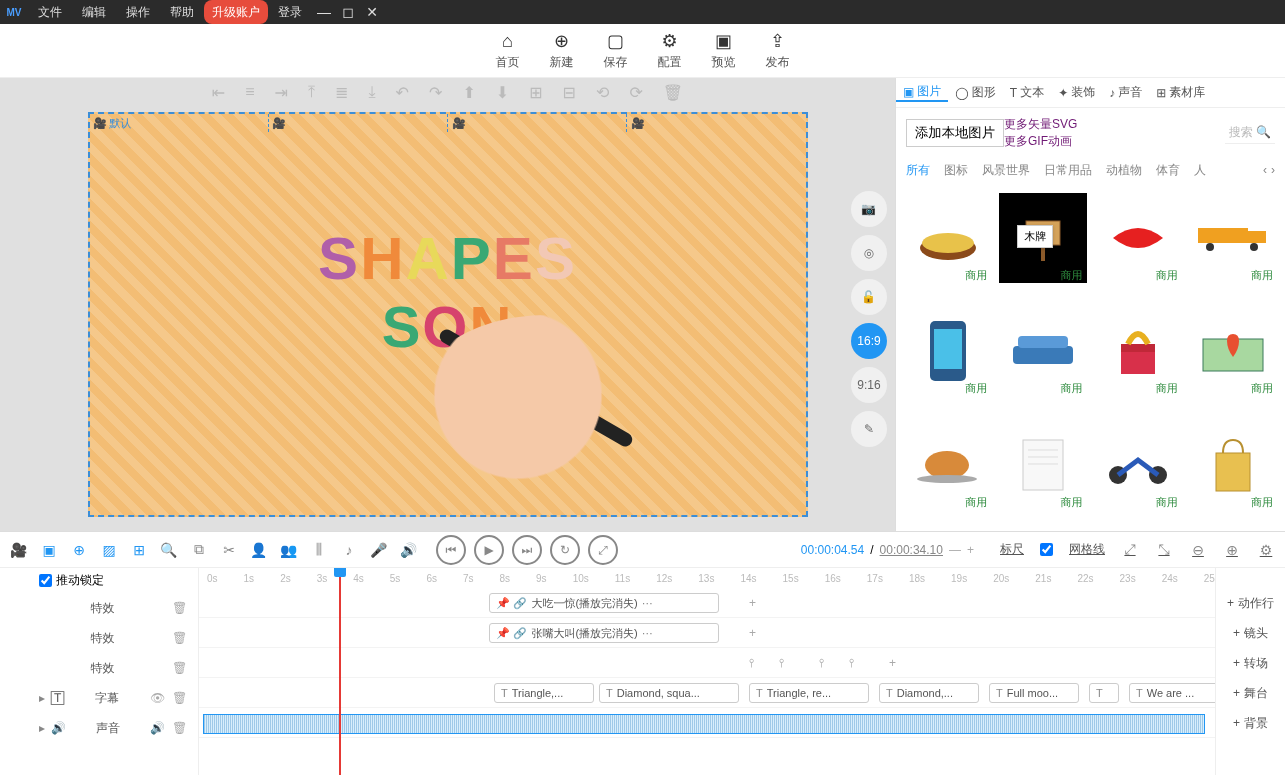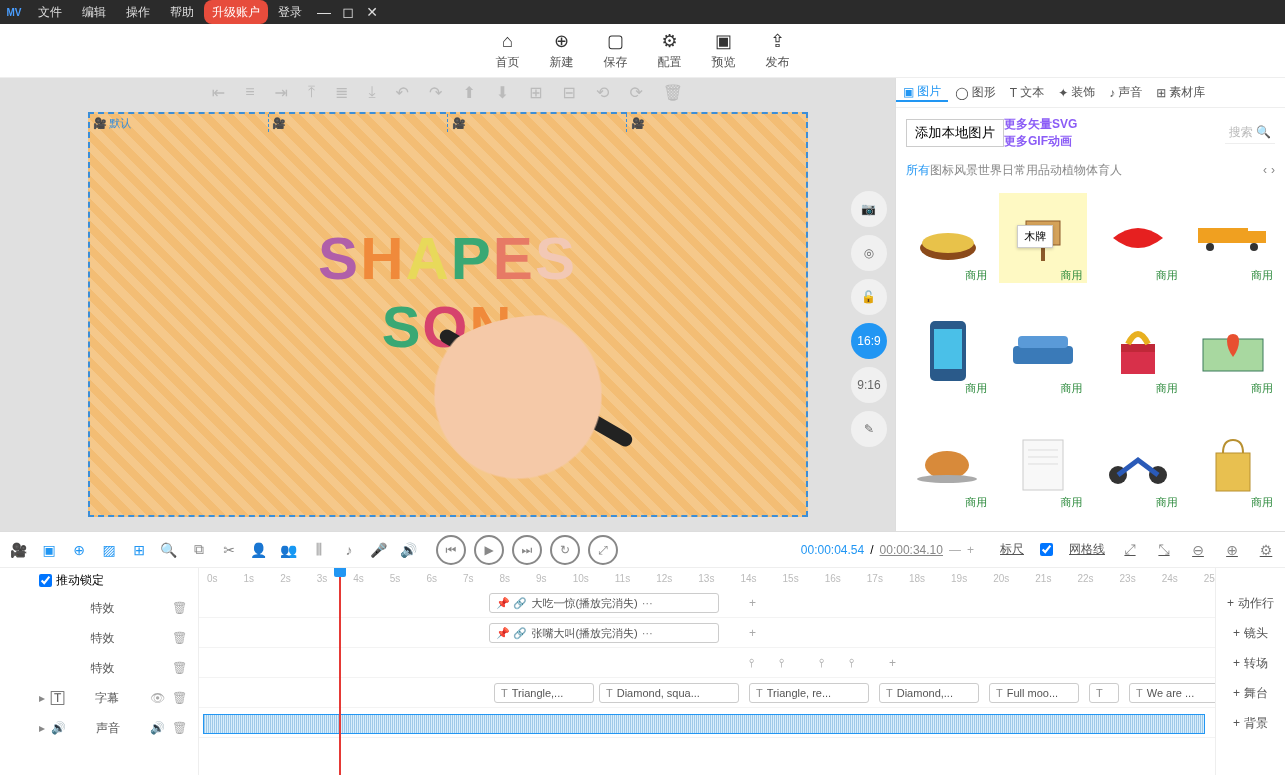--- a/index.html
+++ b/index.html
@@ -55,7 +55,7 @@
 .rtabs .rtab.active { color: #2196f3; border-bottom: 2px solid #2196f3; }
 .rfilter { padding: 8px 10px; display: flex; align-items: center; }
 .rfilter .addbtn { border: 1px solid #ccc; padding: 4px 8px; background: #fff; cursor: pointer; }
-.rfilter .links { color: #8b5cf6; line-height: 1.4; font-weight: bold; }
+.rfilter .links { color: #701a75; line-height: 1.4; }
 .rfilter .search { margin-left: auto; color: #bbb; border-bottom:1px solid #eee; padding:2px 4px; }
 .rcats { display: flex; padding: 4px 10px 8px; color: #888; align-items:center;}
 .rcats .active { color: #2196f3; }

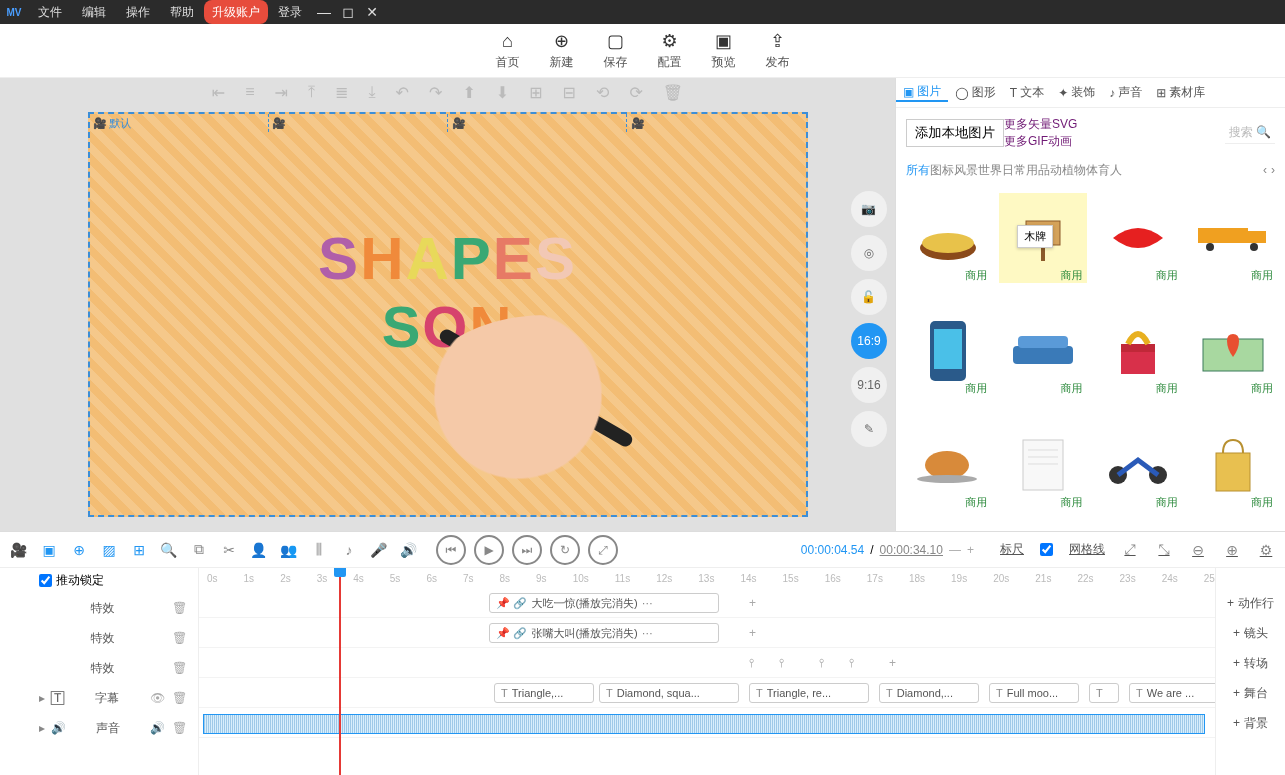--- a/index.html
+++ b/index.html
@@ -57,7 +57,7 @@
 .rfilter .addbtn { border: 1px solid #ccc; padding: 4px 8px; background: #fff; cursor: pointer; }
 .rfilter .links { color: #701a75; line-height: 1.4; }
 .rfilter .search { margin-left: auto; color: #bbb; border-bottom:1px solid #eee; padding:2px 4px; }
-.rcats { display: flex; padding: 4px 10px 8px; color: #888; align-items:center;}
+.rcats { display: flex; gap: 14px; padding: 4px 10px 8px; color: #888; align-items:center;}
 .rcats .active { color: #2196f3; }
 .rcats .navarr { margin-left:auto; display:flex; gap:4px; color:#888;}
 .rgrid { flex: 1; overflow: auto; padding: 6px 8px; display: grid; grid-template-columns: repeat(4, 1fr); gap: 8px; }

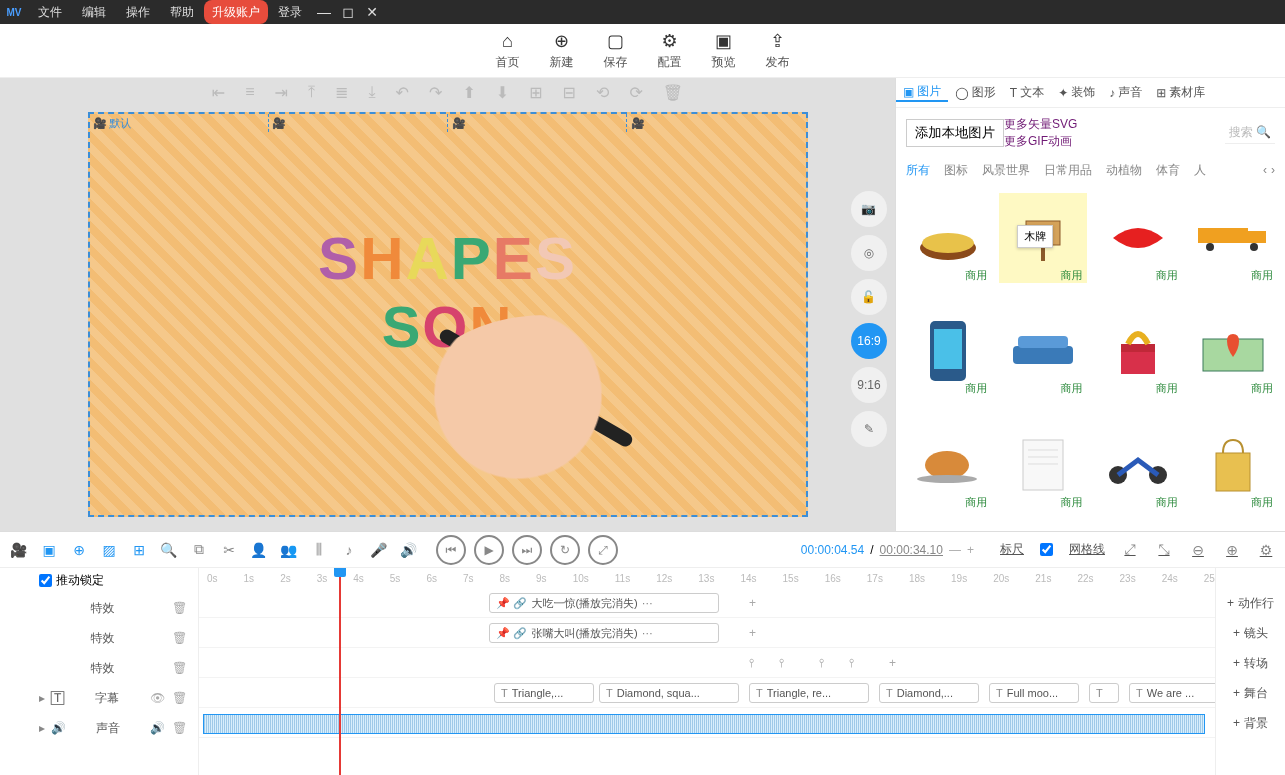--- a/index.html
+++ b/index.html
@@ -256,7 +256,7 @@
           </div>
           <span class="tag">商用</span>
         </div>
-      <div class="ritem" style="background:#fef9c3;">
+      <div class="ritem" style="background:#000000;">
           <div class="thumb">
             <svg width="50" height="50">
               <rect x="8" y="8" width="34" height="24" fill="#d4a25a" stroke="#8b5a2a"></rect>

